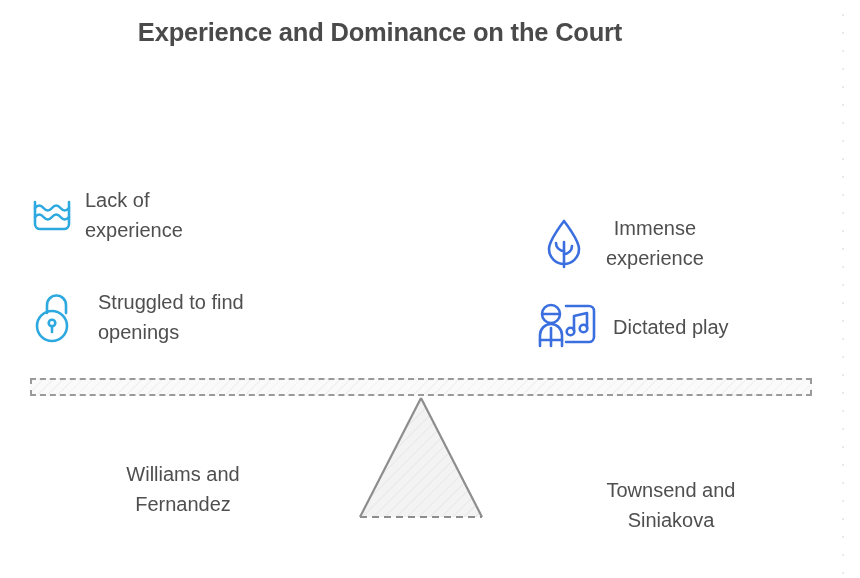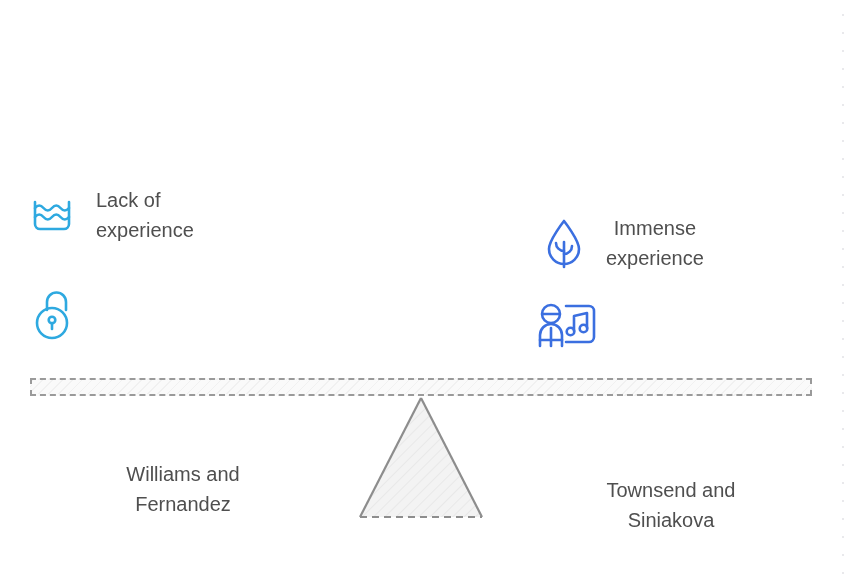--- a/index.html
+++ b/index.html
@@ -115,6 +115,7 @@
 
   <div class="dot-grid"></div>
 
+  <div class="title">Experience and Dominance on the Court</div>
 
   <div class="feature f-lack">
     <span class="ico">

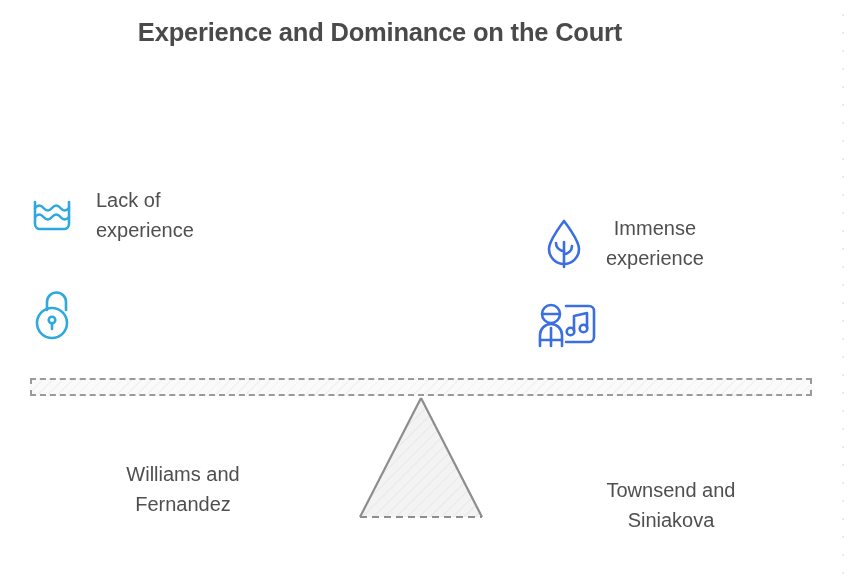--- a/index.html
+++ b/index.html
@@ -61,7 +61,7 @@
     white-space: pre-line;
   }
   .f-lack       { left: 30px;  top: 186px; }
-  .f-lack .label       { margin-left: 22px; }
+  .f-lack .label       { margin-left: 11px; }
   .f-struggle   { left: 33px;  top: 288px; }
   .f-struggle .label   { margin-left: 21px; }
   .f-immense    { left: 541px; top: 214px; }

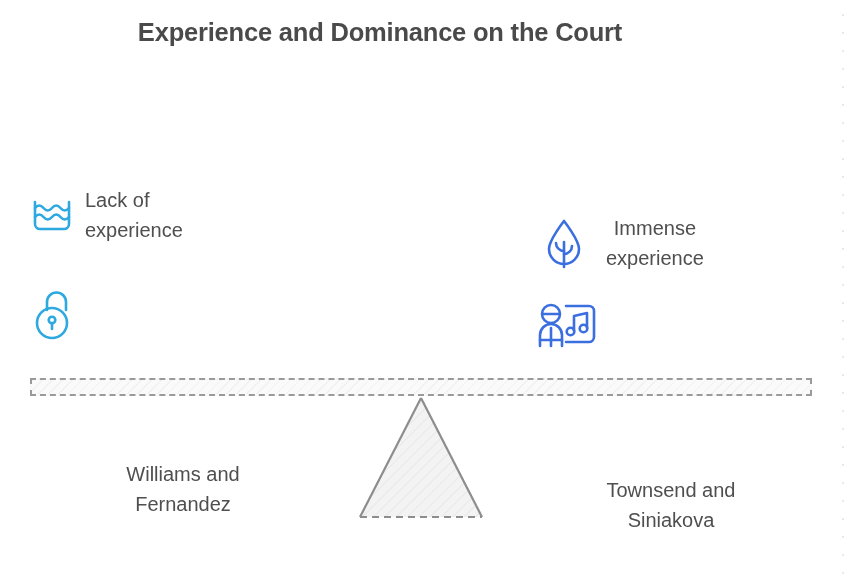--- a/index.html
+++ b/index.html
@@ -138,6 +138,8 @@
         <path d="M19 35 V41" fill="none" stroke="#2ea9e0" stroke-width="2.6" stroke-linecap="round"></path>
       </svg>
     </span>
+    <span class="label">Struggled to find
+openings</span>
   </div>
 
   <div class="feature f-immense">

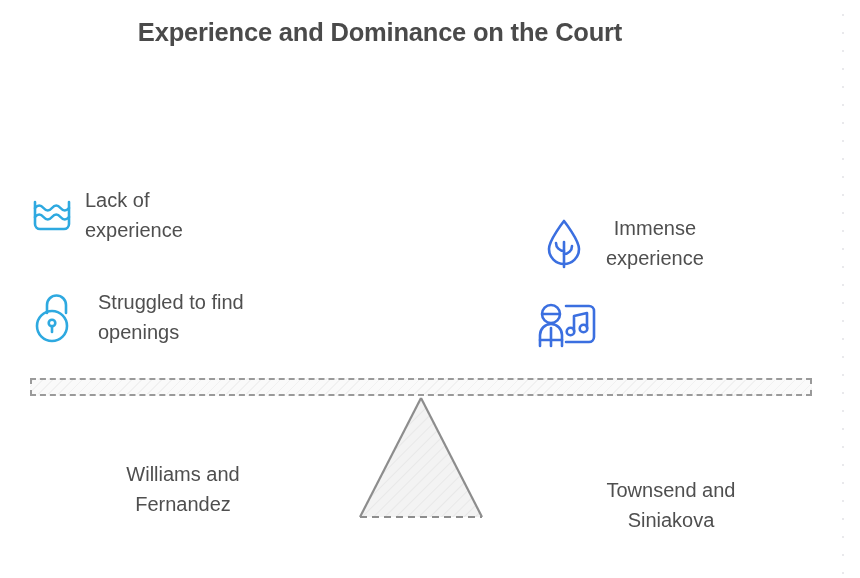--- a/index.html
+++ b/index.html
@@ -169,6 +169,7 @@
         <circle cx="47.5" cy="26.5" r="3.8" fill="none" stroke="#3b6fe0" stroke-width="2.6"></circle>
       </svg>
     </span>
+    <span class="label">Dictated play</span>
   </div>
 
   <div class="beam"></div>

